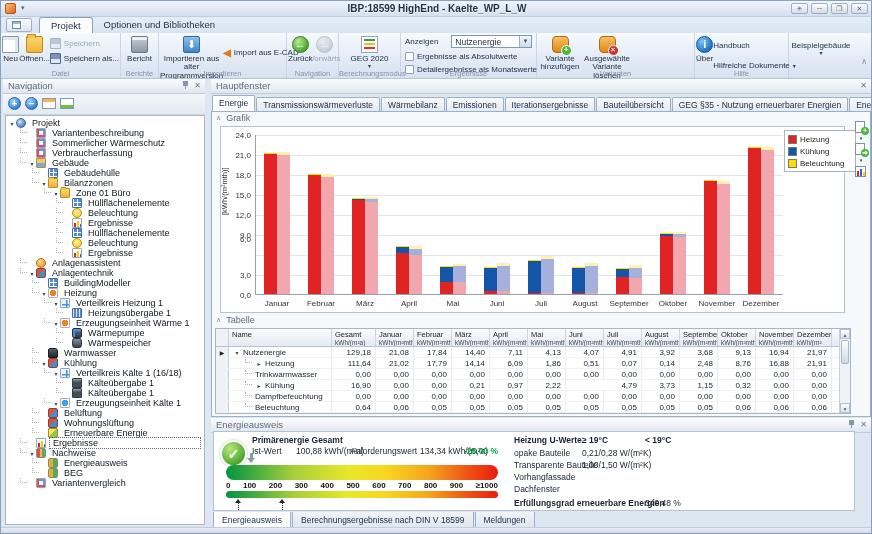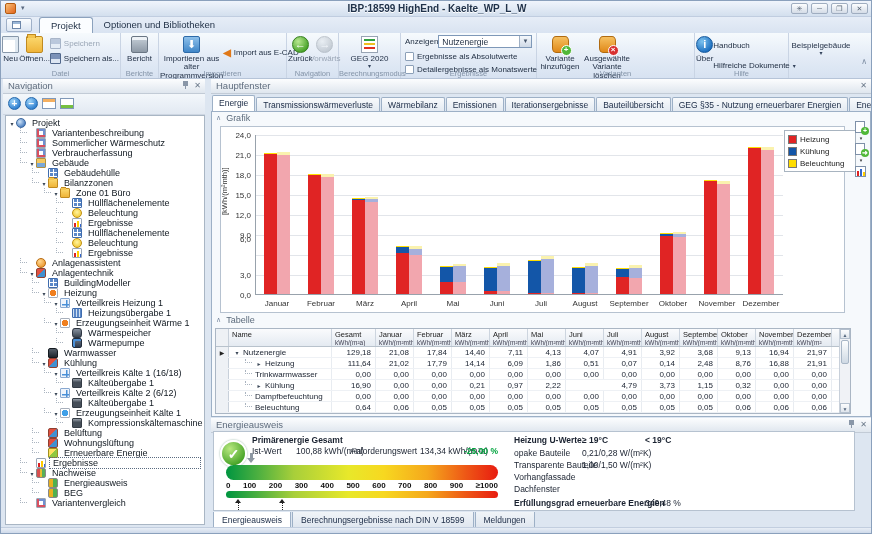--- a/index.html
+++ b/index.html
@@ -305,7 +305,7 @@
   </div>
 
   <div class="rgroup" style="width:136px;display:block;padding:2px 4px 11px">
-    <div style="display:flex;align-items:center;gap:0">
+    <div style="display:flex;align-items:center;gap:13px">
       <span style="font-size:8px">Anzeigen</span>
       <div class="combo" style="flex:1">
         <span>Nutzenergie</span>

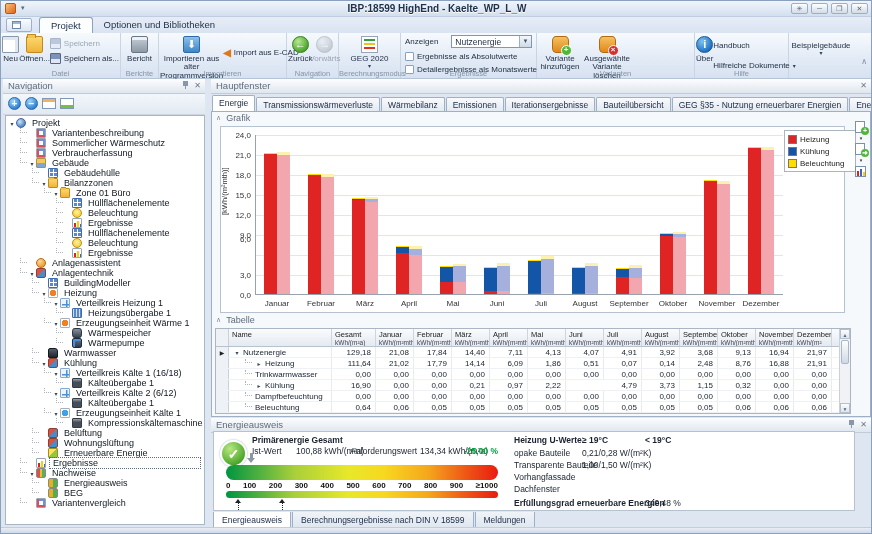--- a/index.html
+++ b/index.html
@@ -526,15 +526,15 @@
       <span style="width: 50px; flex: 0 0 auto;"></span>
       <span class="tconn"></span>
       <span class="texp"></span>
+      <span class="ticon ic-pump"></span>
+      <span class="tlabel">Wärmepumpe</span>
+    </div>
+    <div class="trow">
+      <span style="width: 50px; flex: 0 0 auto;"></span>
+      <span class="tconn"></span>
+      <span class="texp"></span>
       <span class="ticon ic-tank"></span>
       <span class="tlabel">Wärmespeicher</span>
-    </div>
-    <div class="trow">
-      <span style="width: 50px; flex: 0 0 auto;"></span>
-      <span class="tconn"></span>
-      <span class="texp"></span>
-      <span class="ticon ic-pump"></span>
-      <span class="tlabel">Wärmepumpe</span>
     </div>
     <div class="trow">
       <span style="width: 26px; flex: 0 0 auto;"></span>

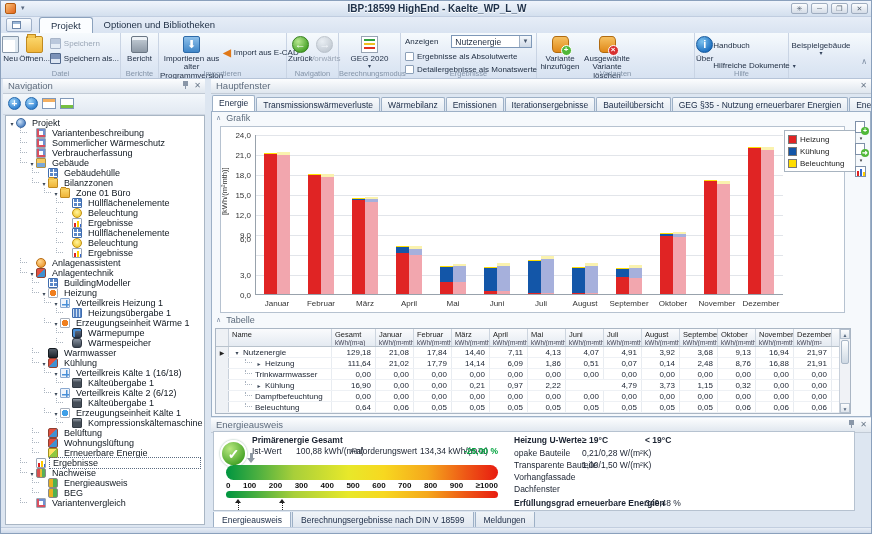--- a/index.html
+++ b/index.html
@@ -565,13 +565,6 @@
       <span class="tlabel">Kälteübergabe 1</span>
     </div>
     <div class="trow">
-      <span style="width: 38px; flex: 0 0 auto;"></span>
-      <span class="tconn"></span>
-      <span class="texp">▾</span>
-      <span class="ticon ic-fan"></span>
-      <span class="tlabel">Verteilkreis Kälte 2 (6/12)</span>
-    </div>
-    <div class="trow">
       <span style="width: 50px; flex: 0 0 auto;"></span>
       <span class="tconn"></span>
       <span class="texp"></span>

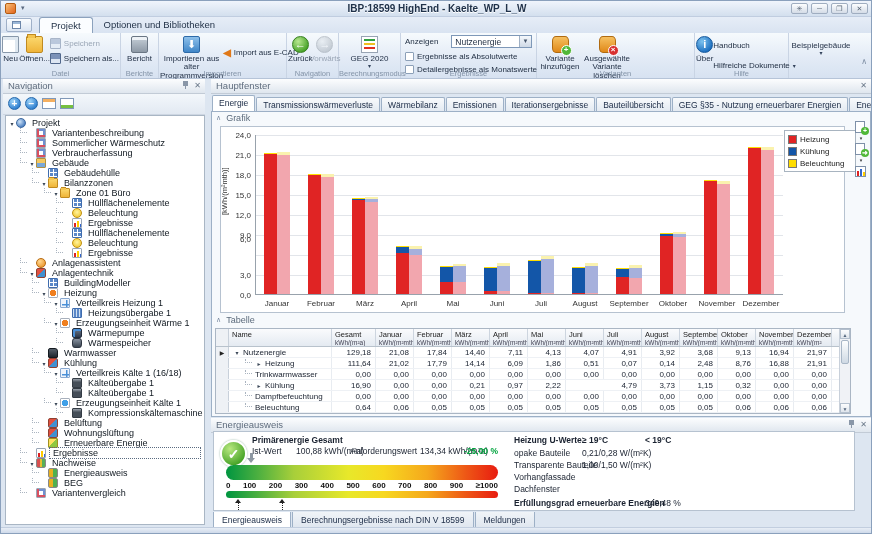--- a/index.html
+++ b/index.html
@@ -579,13 +579,6 @@
       <span class="tlabel">Erzeugungseinheit Kälte 1</span>
     </div>
     <div class="trow">
-      <span style="width: 50px; flex: 0 0 auto;"></span>
-      <span class="tconn"></span>
-      <span class="texp"></span>
-      <span class="ticon ic-dark"></span>
-      <span class="tlabel">Kompressionskältemaschine</span>
-    </div>
-    <div class="trow">
       <span style="width: 26px; flex: 0 0 auto;"></span>
       <span class="tconn"></span>
       <span class="texp"></span>

